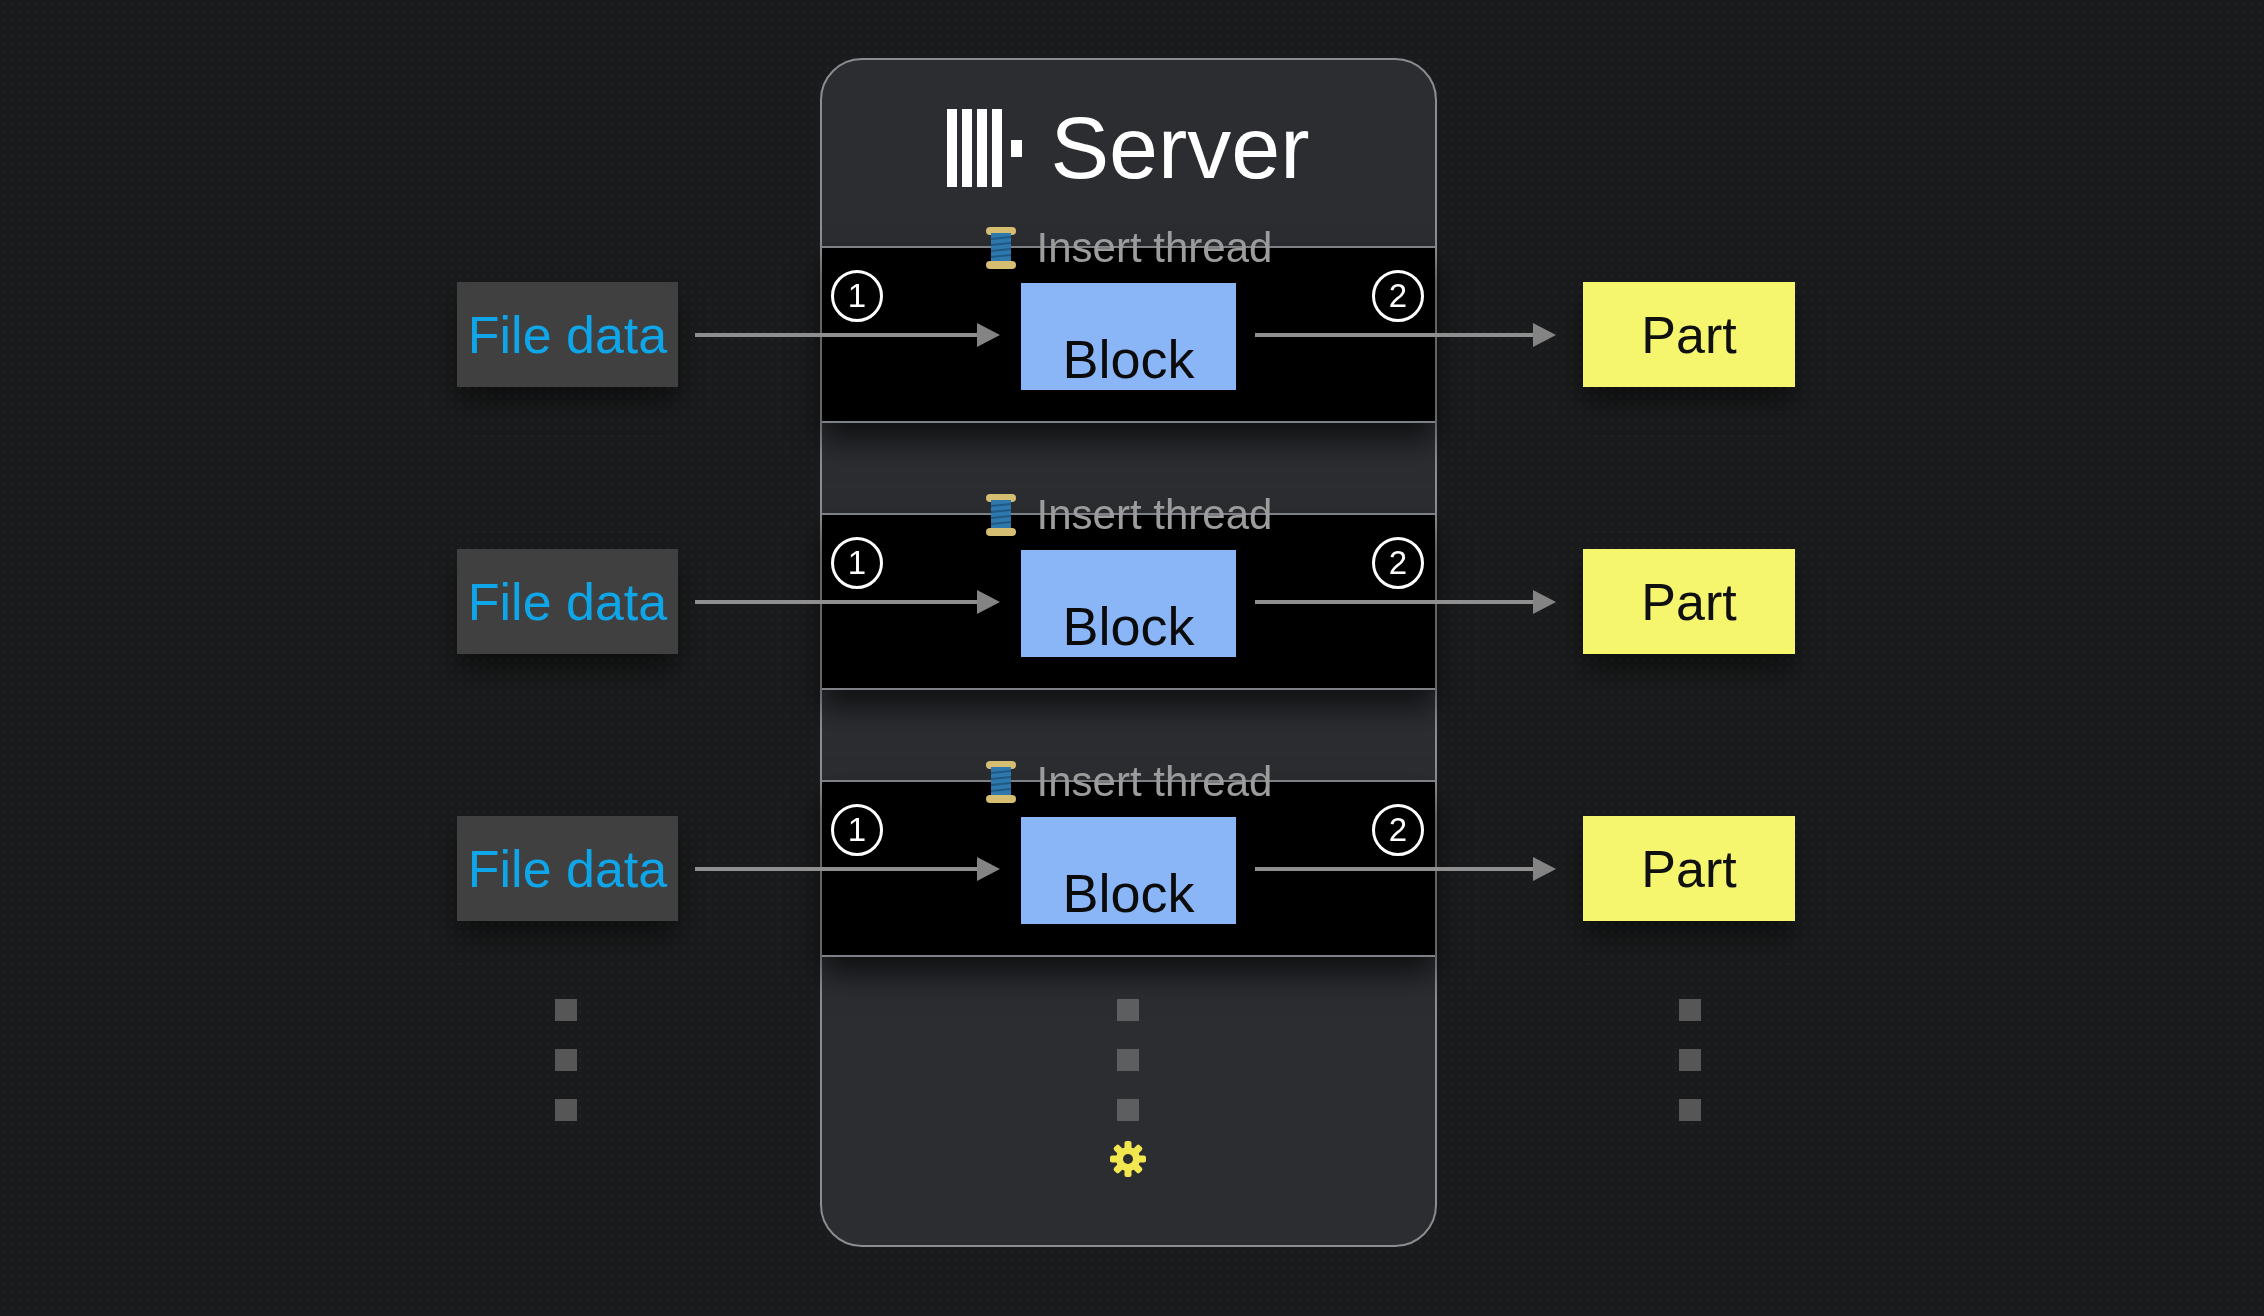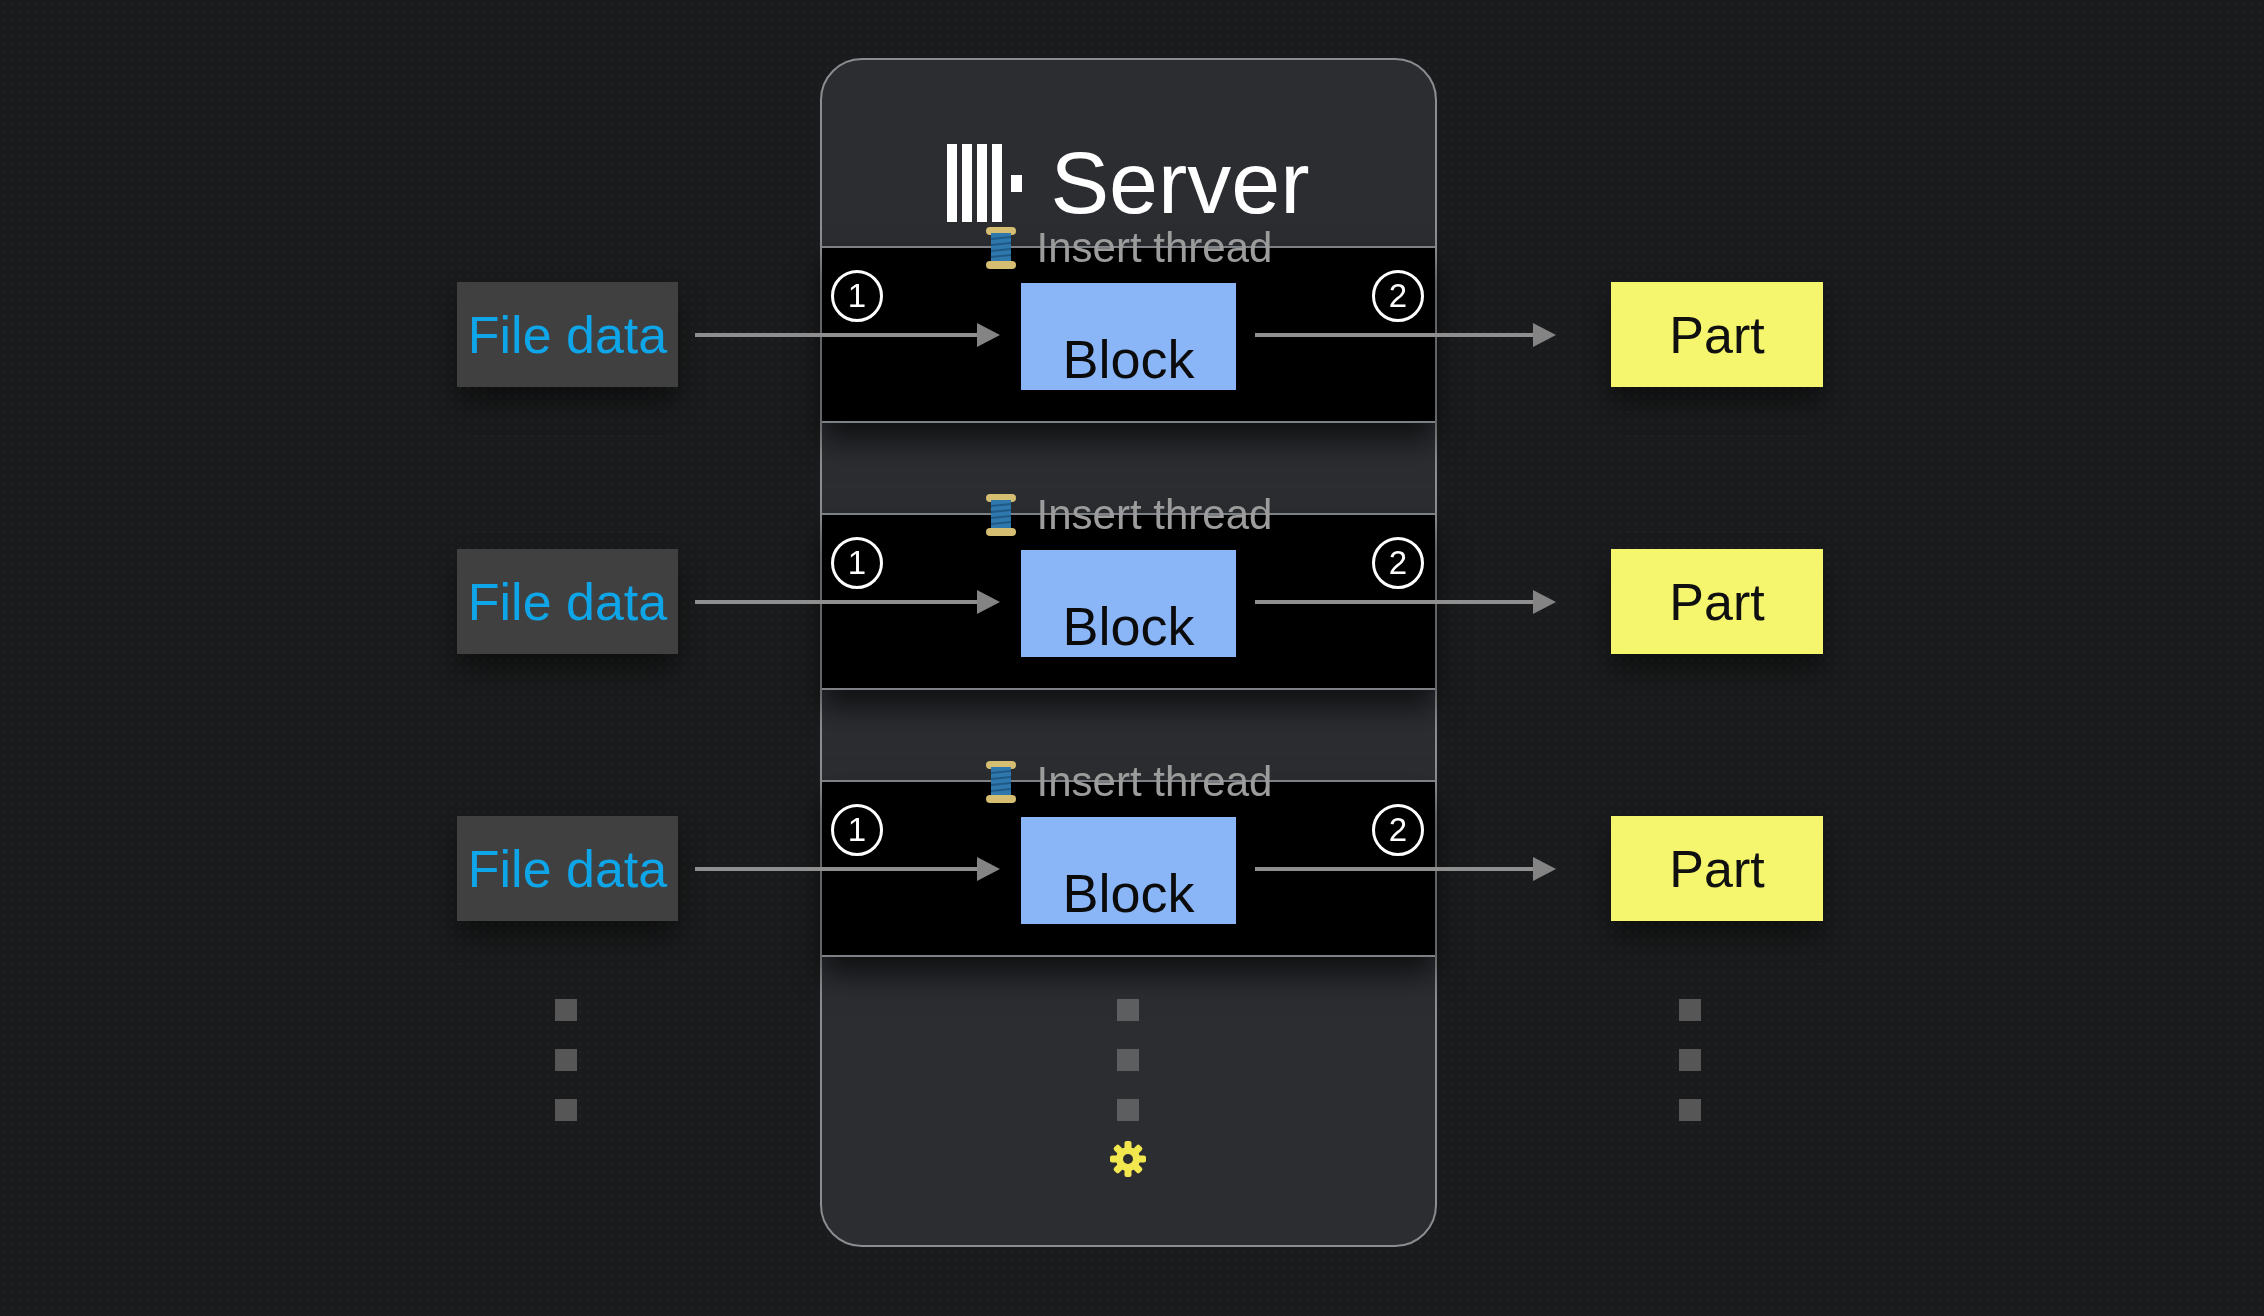--- a/index.html
+++ b/index.html
@@ -18,7 +18,7 @@
   }
   .server-title{
     position:absolute;left:0;right:0;top:36px;height:104px;
-    display:flex;align-items:center;justify-content:center;gap:28px;margin-top:35px;
+    display:flex;align-items:center;justify-content:center;gap:28px;
   }
   .ch-logo{display:flex;align-items:center;gap:5px;}
   .ch-logo .bar{width:10px;height:78px;background:#ffffff;}

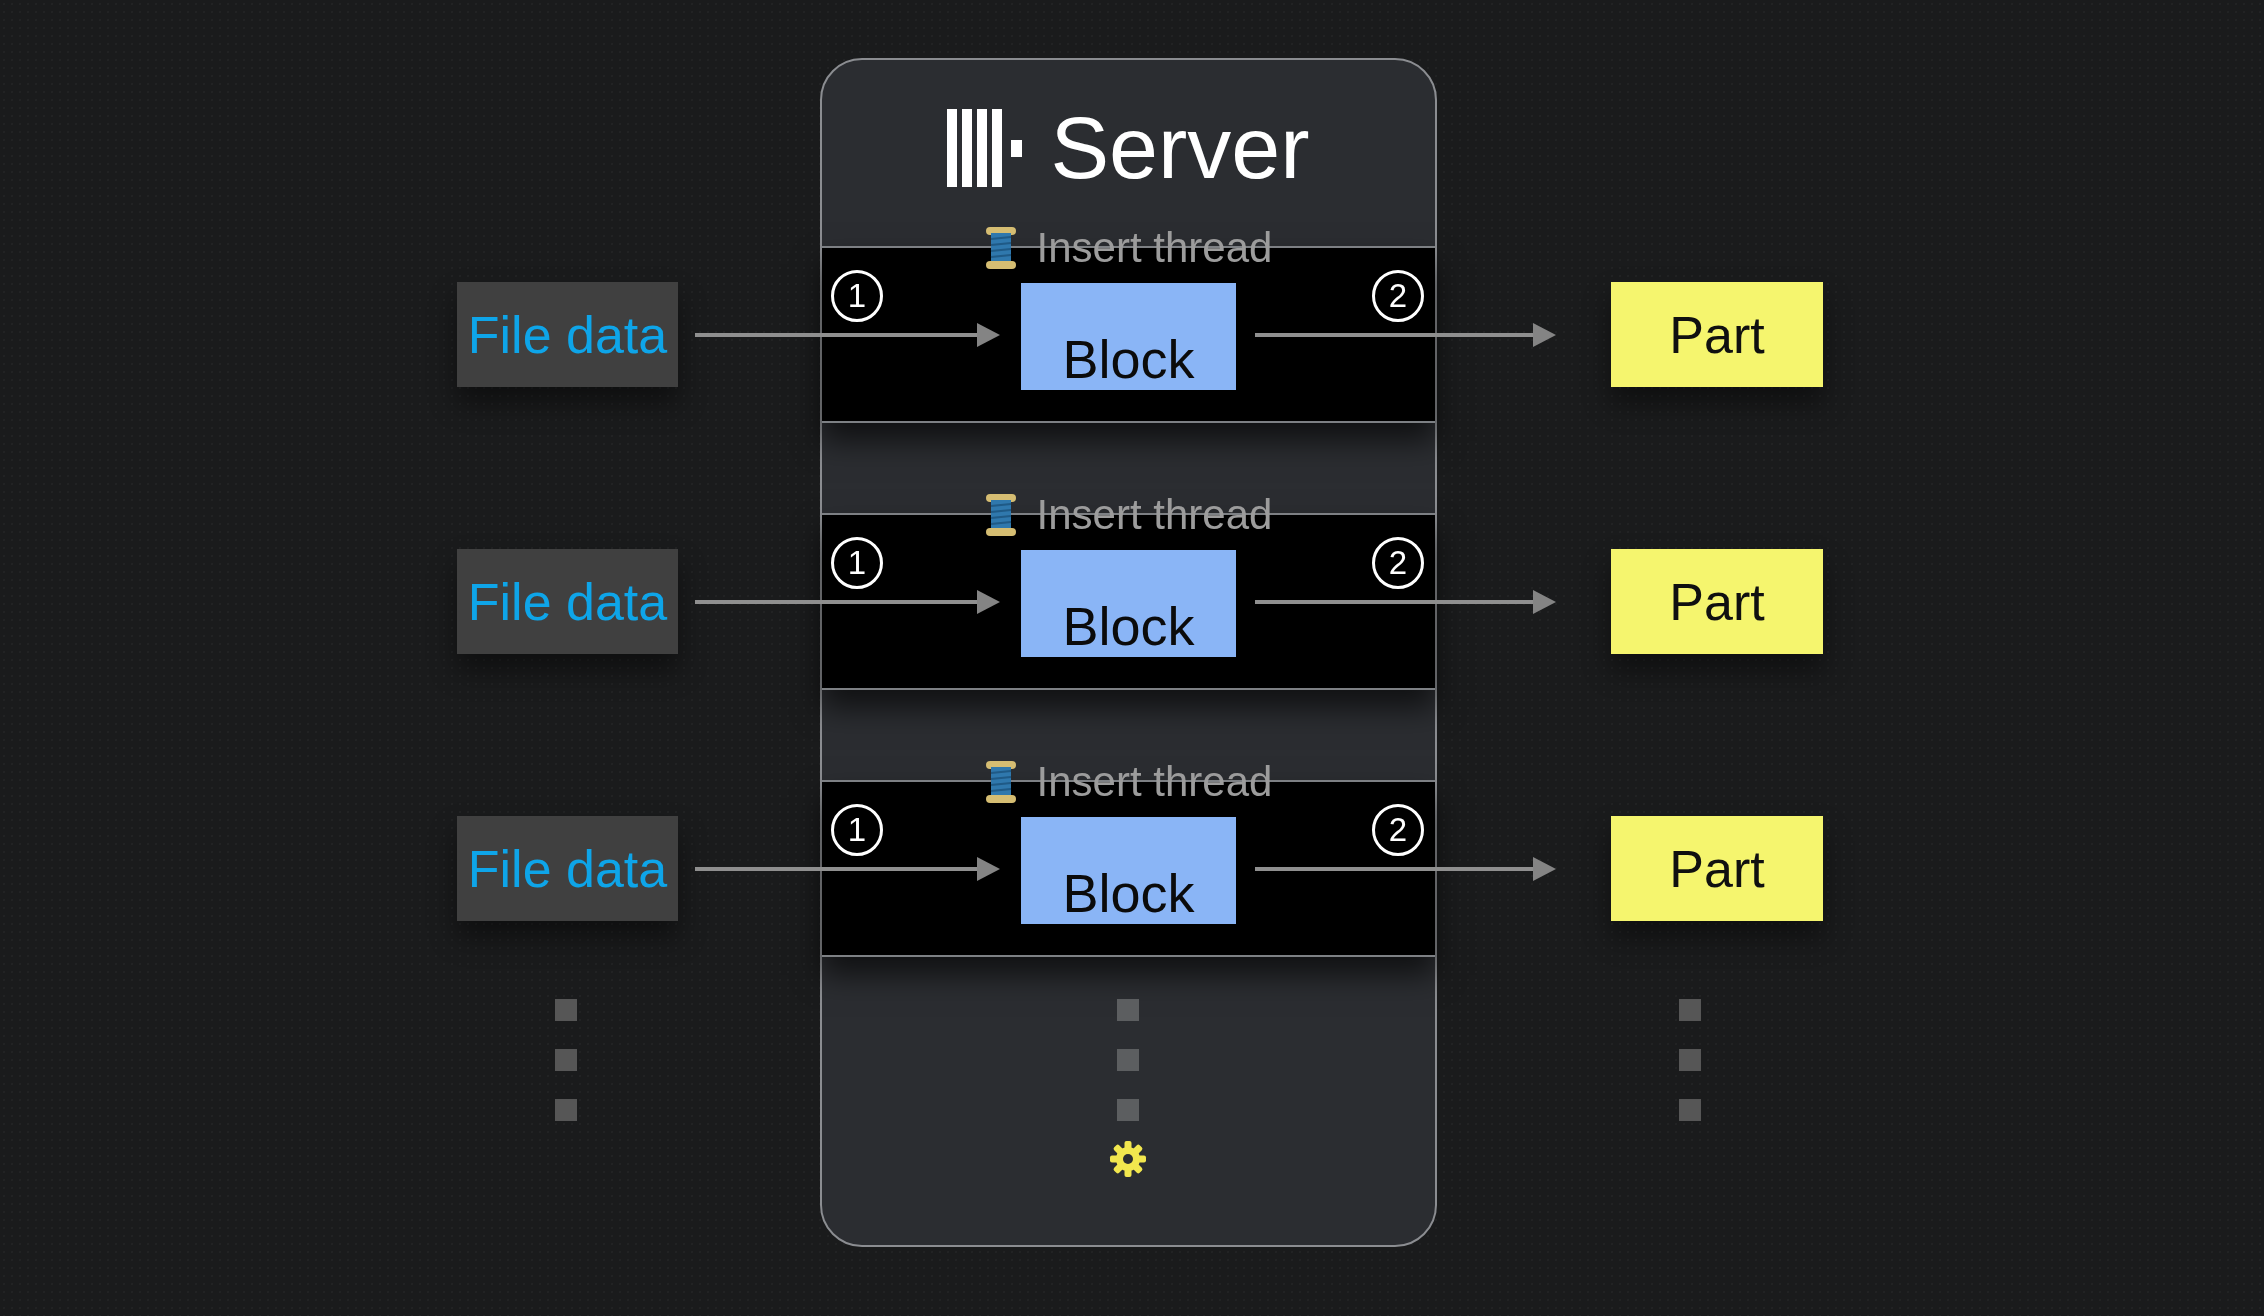--- a/index.html
+++ b/index.html
@@ -56,7 +56,7 @@
     font-size:52px;box-shadow:0 16px 26px rgba(0,0,0,0.45);
   }
   .file-node{left:457px;background:#404040;color:#0ea5e9;}
-  .part-node{left:1583px;width:212px;background:#f5f56e;color:#101010;margin-left:28px;}
+  .part-node{left:1583px;width:212px;background:#f5f56e;color:#101010;}
   .r1{top:282px;} .r2{top:549px;} .r3{top:816px;}
   
   .arrow{position:absolute;height:4px;background:#8f8f8f;z-index:5;}

